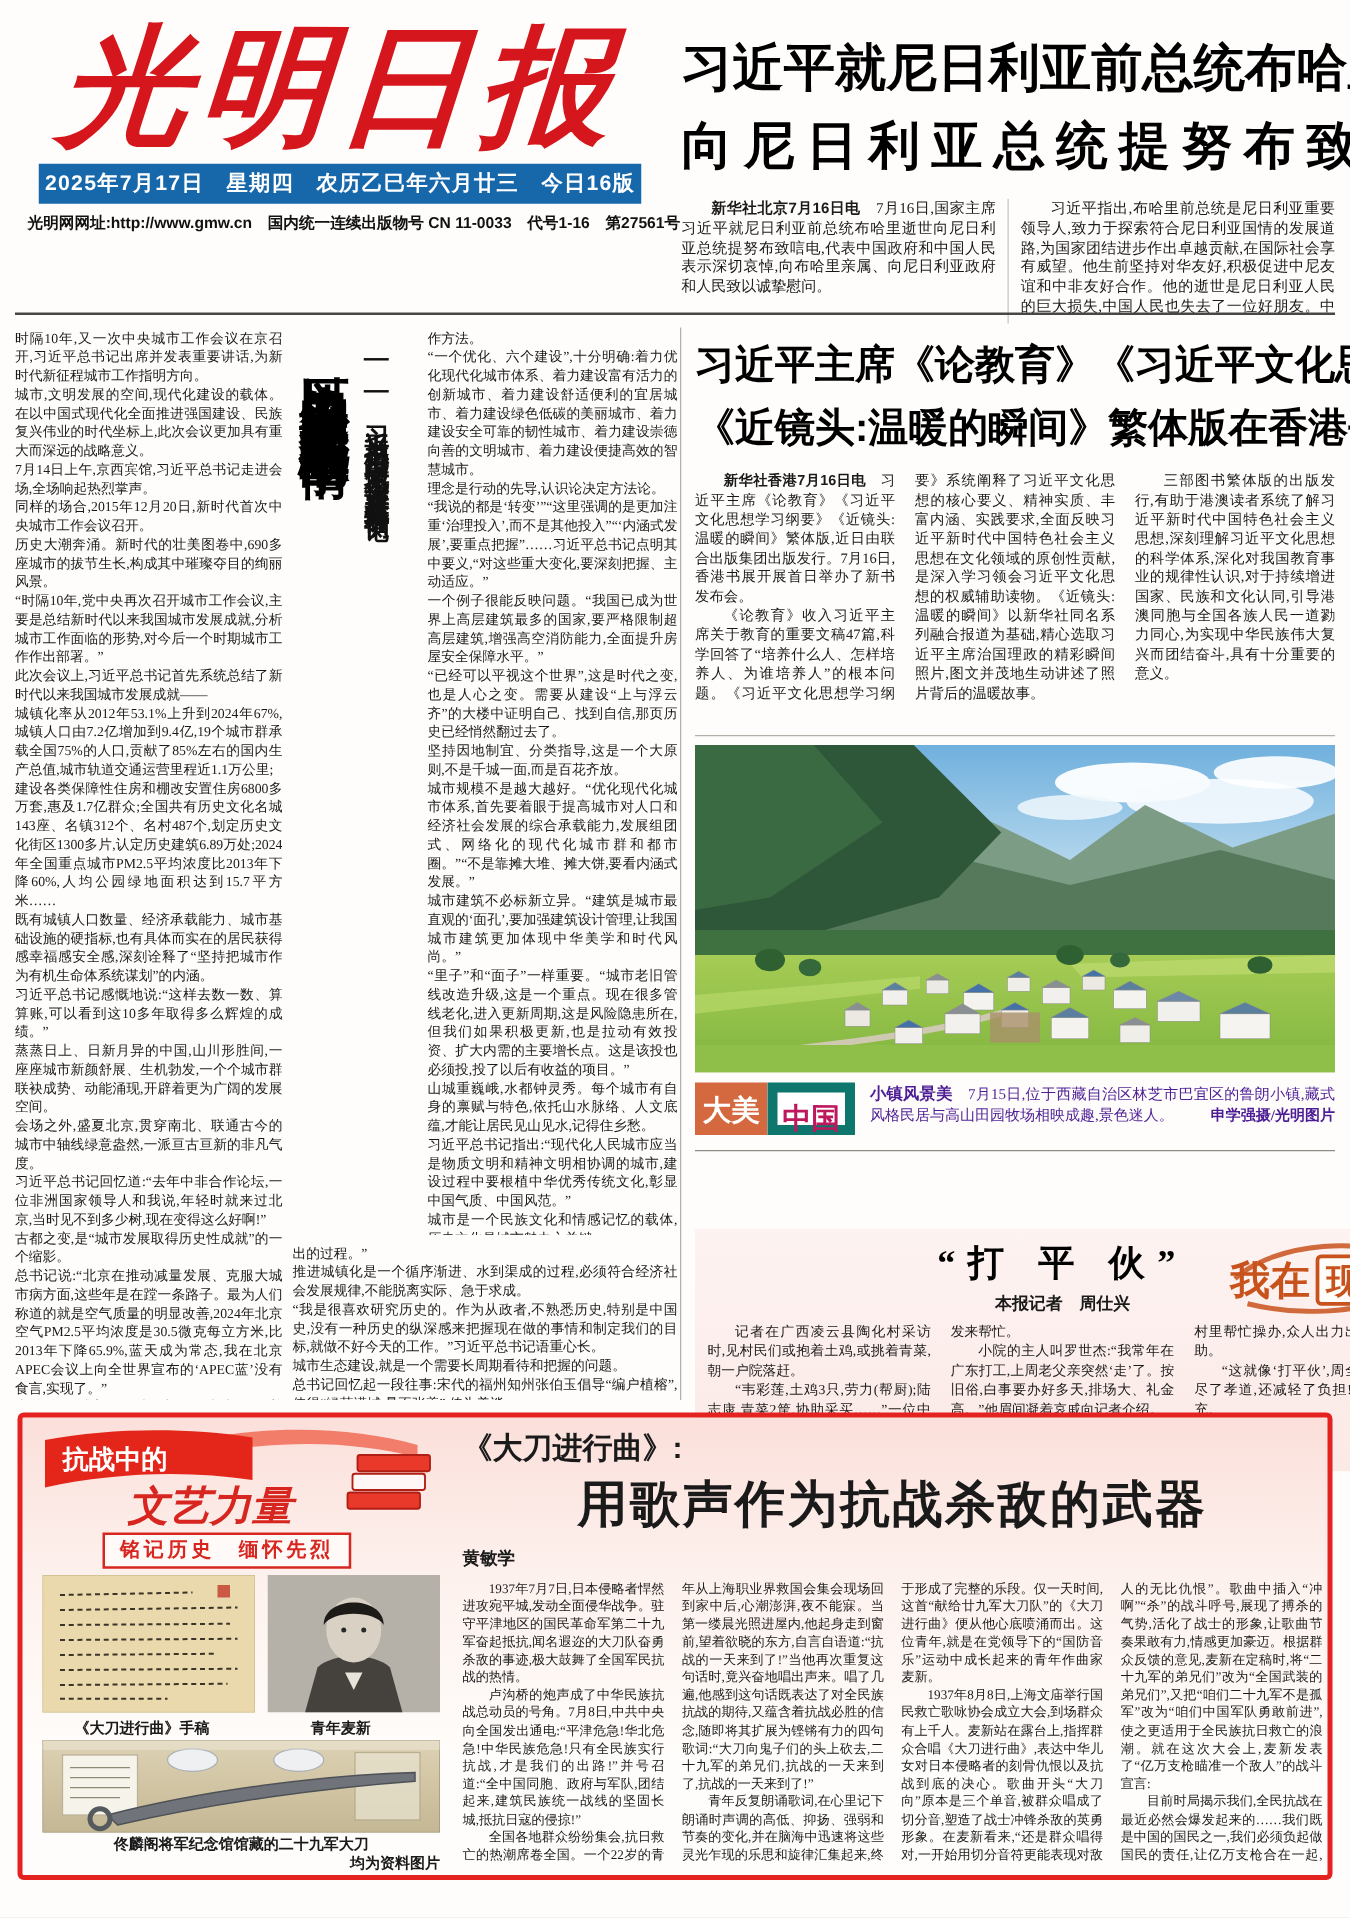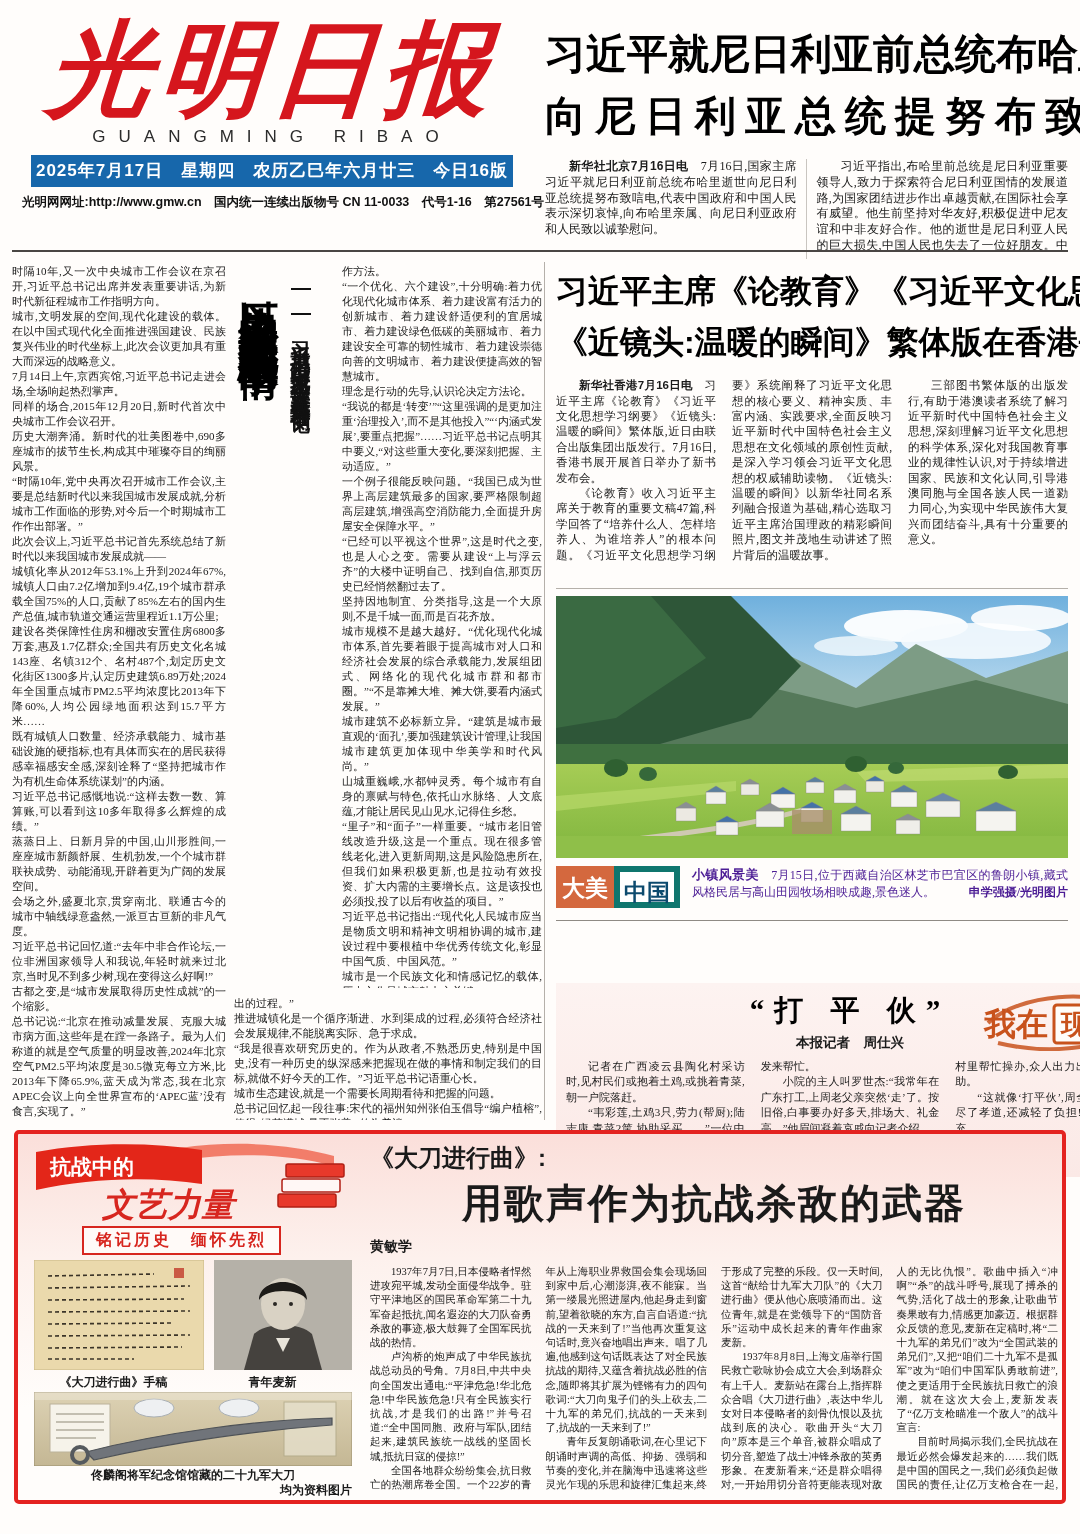--- a/index.html
+++ b/index.html
@@ -117,7 +117,6 @@
 
   <div class="masthead">
     <div class="mast-title">光明日报</div>
-    <div class="mast-roman">GUANGMING RIBAO</div>
     <div class="mast-bar">2025年7月17日　星期四　农历乙巳年六月廿三　今日16版</div>
     <div class="mast-info">光明网网址:http://www.gmw.cn　国内统一连续出版物号 CN 11-0033　代号1-16　第27561号</div>
   </div>

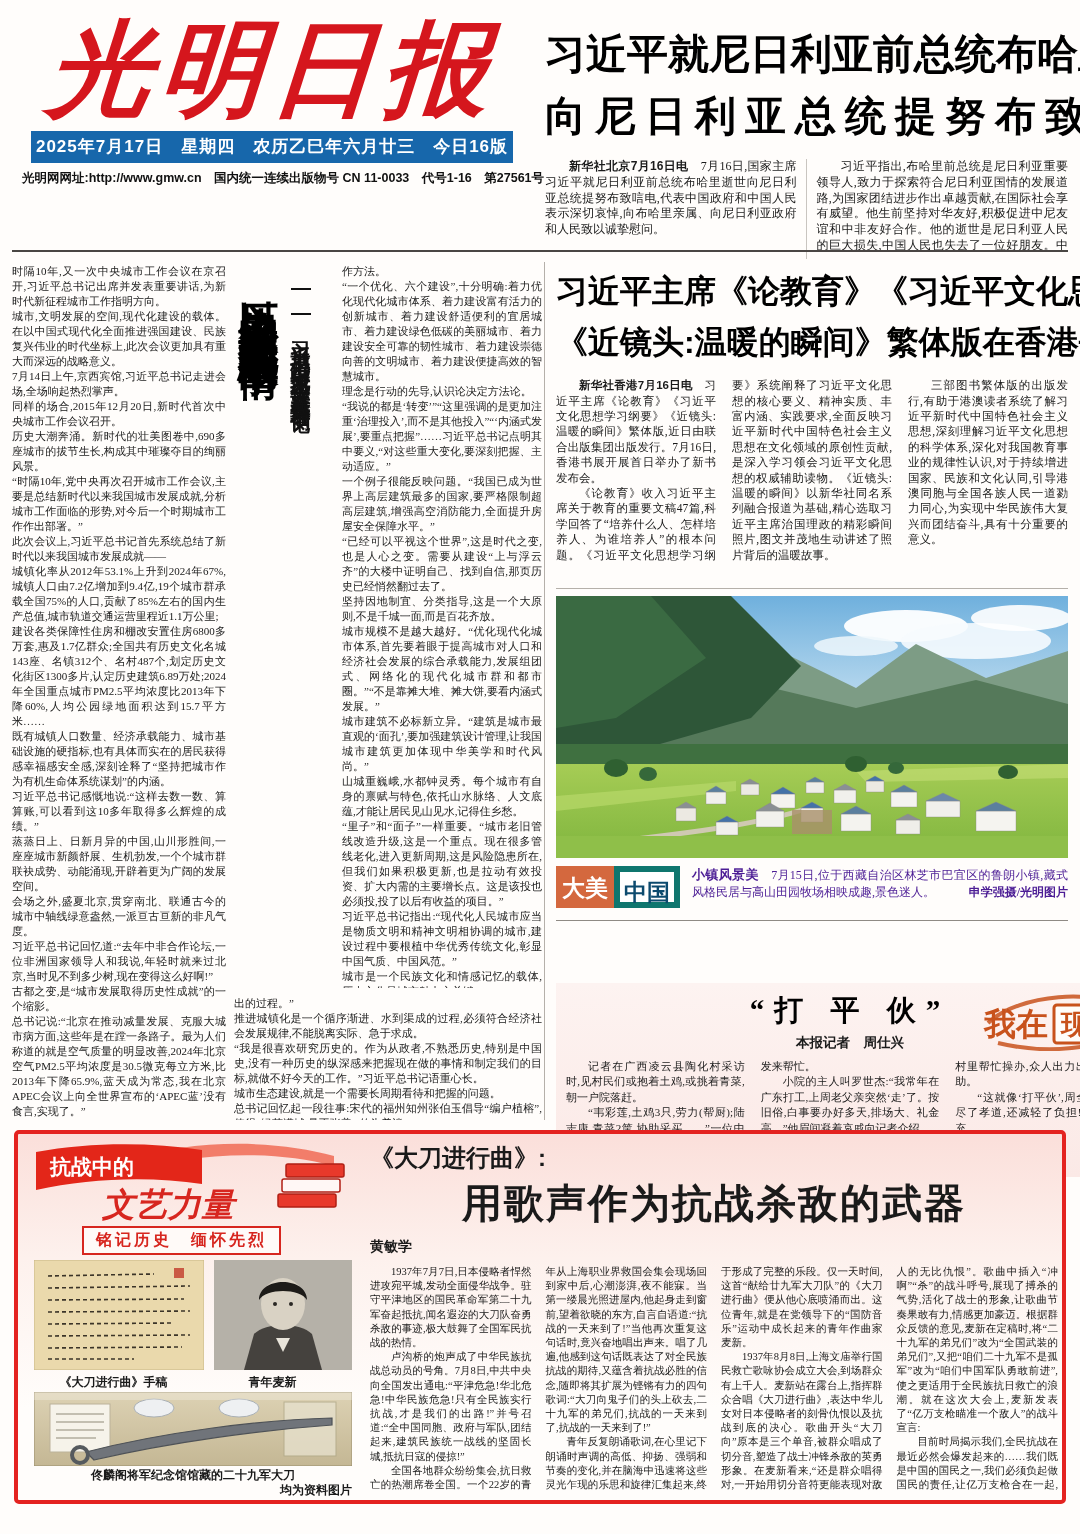--- a/index.html
+++ b/index.html
@@ -166,8 +166,8 @@
         <p>坚持因地制宜、分类指导,这是一个大原则,不是千城一面,而是百花齐放。</p>
         <p>城市规模不是越大越好。“优化现代化城市体系,首先要着眼于提高城市对人口和经济社会发展的综合承载能力,发展组团式、网络化的现代化城市群和都市圈。”“不是靠摊大堆、摊大饼,要看内涵式发展。”</p>
         <p>城市建筑不必标新立异。“建筑是城市最直观的‘面孔’,要加强建筑设计管理,让我国城市建筑更加体现中华美学和时代风尚。”</p>
+        <p>“里子”和“面子”一样重要。“城市老旧管线改造升级,这是一个重点。现在很多管线老化,进入更新周期,这是风险隐患所在,但我们如果积极更新,也是拉动有效投资、扩大内需的主要增长点。这是该投也必须投,投了以后有收益的项目。”</p>
         <p>山城重巍峨,水都钟灵秀。每个城市有自身的禀赋与特色,依托山水脉络、人文底蕴,才能让居民见山见水,记得住乡愁。</p>
-        <p>“里子”和“面子”一样重要。“城市老旧管线改造升级,这是一个重点。现在很多管线老化,进入更新周期,这是风险隐患所在,但我们如果积极更新,也是拉动有效投资、扩大内需的主要增长点。这是该投也必须投,投了以后有收益的项目。”</p>
         <p>习近平总书记指出:“现代化人民城市应当是物质文明和精神文明相协调的城市,建设过程中要根植中华优秀传统文化,彰显中国气质、中国风范。”</p>
         <p>城市是一个民族文化和情感记忆的载体,历史文化是城市魅力之关键。</p>
       </div>

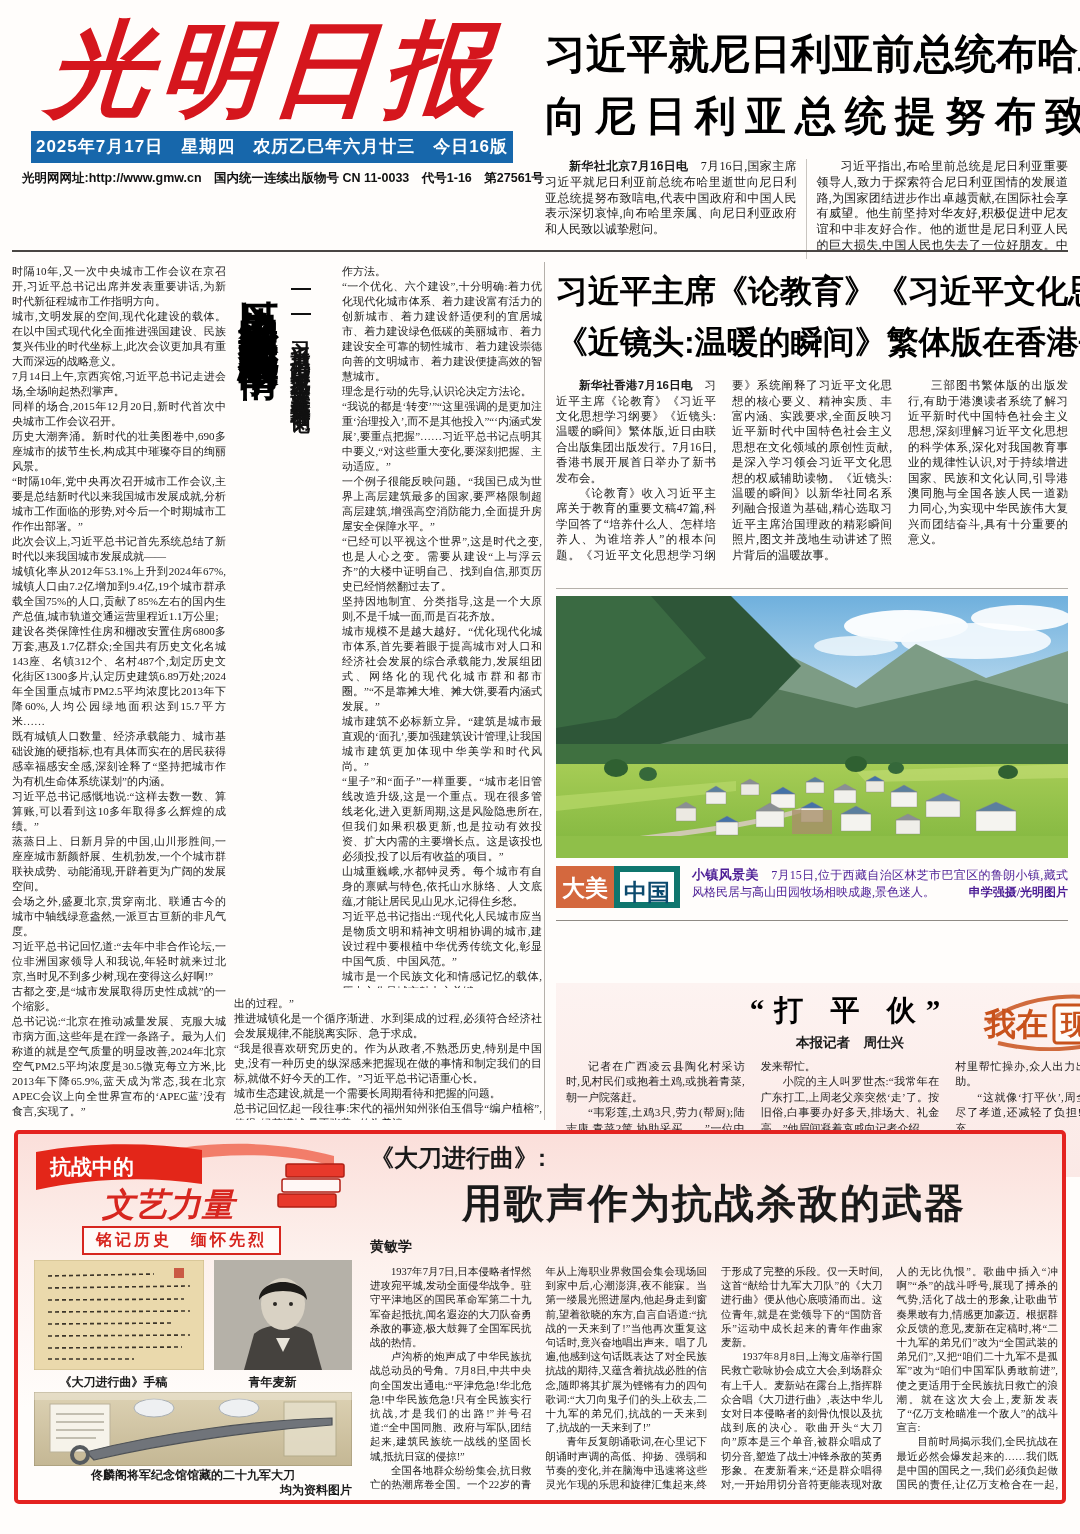--- a/index.html
+++ b/index.html
@@ -71,7 +71,7 @@
   .caption-row { position:absolute; left:556px; top:866px; width:512px; display:flex; gap:12px; }
   .badge-dm { display:flex; flex:0 0 auto; height:42px; font-family:"Liberation Sans",sans-serif; font-weight:900; font-size:23px; }
   .badge-dm .b1 { background:#d4683e; color:#fff; padding:7px 6px 0; }
-  .badge-dm .b2 { background:#fff; color:#0c4a6e; border:6px solid #0f766e; padding:5px 4px 0; }
+  .badge-dm .b2 { background:#fff; color:#be185d; border:8px solid #0f766e; padding:5px 4px 0; }
   .caption-txt { flex:1; font-size:12px; line-height:17px; text-align:justify; color:#4c1d95; }
   .caption-txt .cap-title { font-weight:bold; font-size:13px; }
   .caption-txt .credit { font-weight:bold; float:right; }

